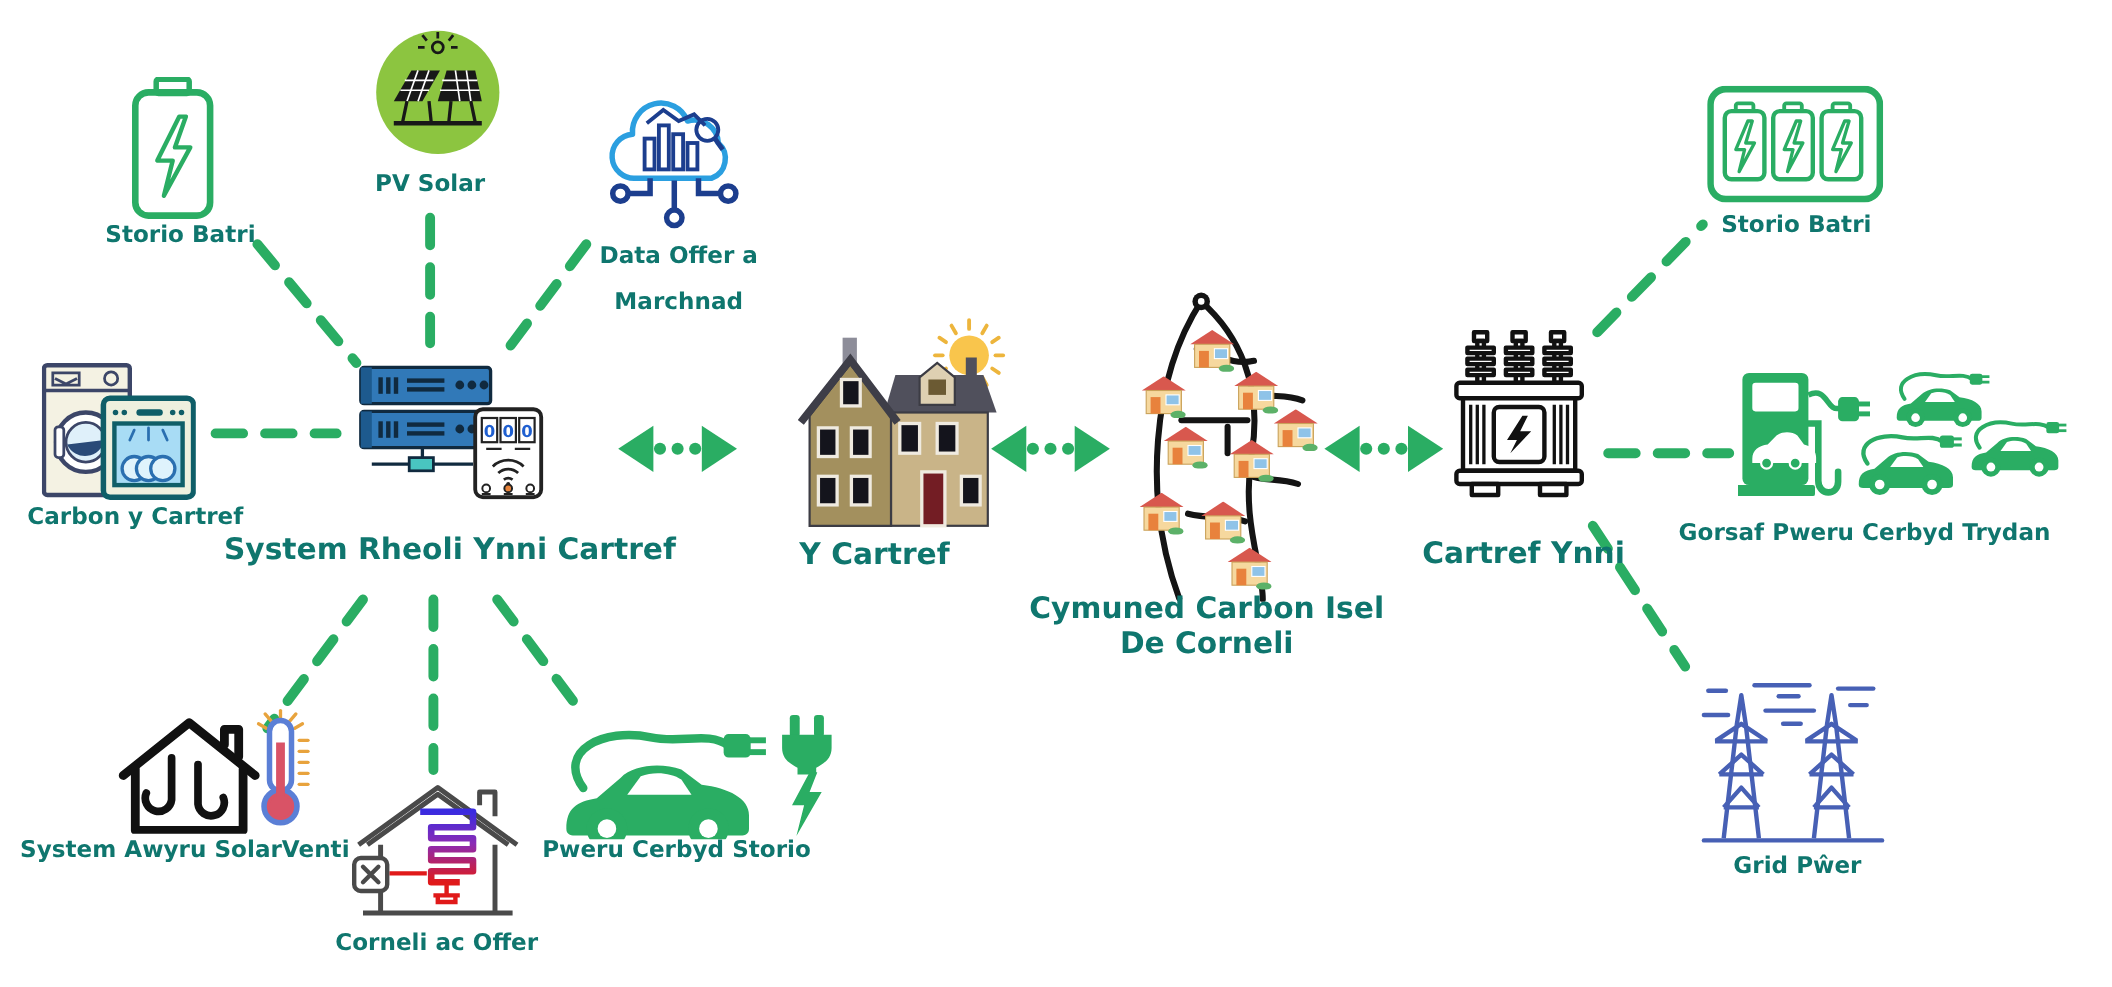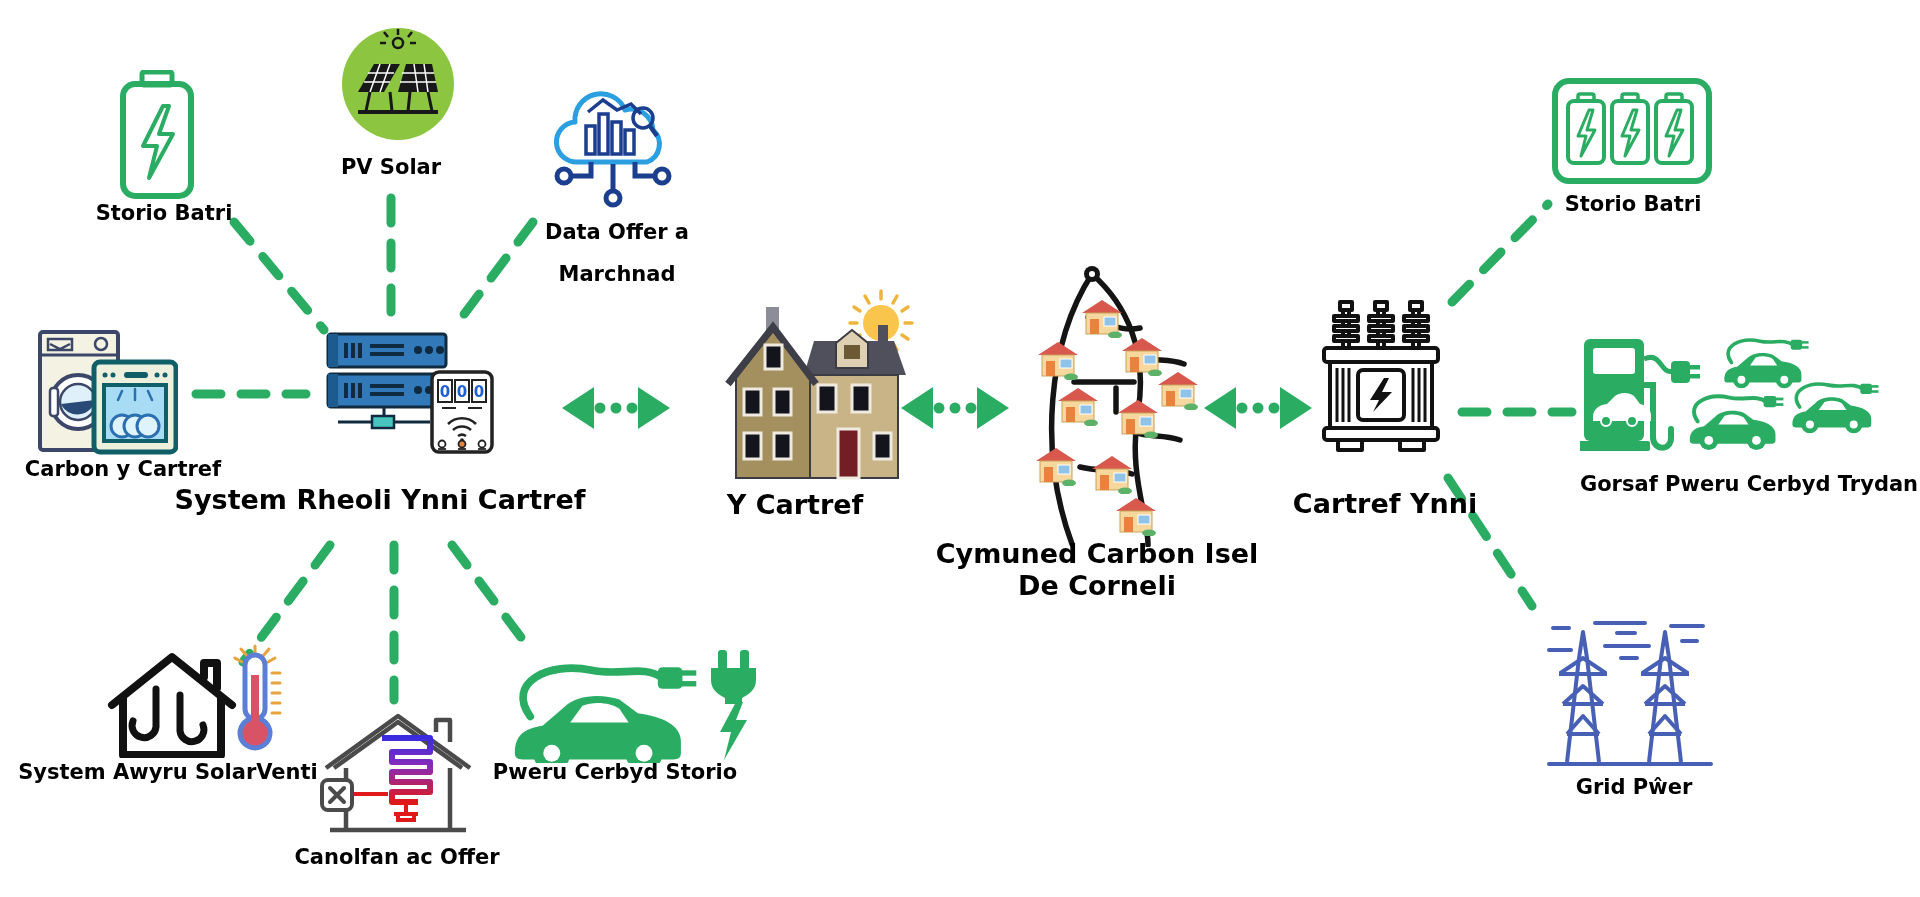--- a/index.html
+++ b/index.html
@@ -7,7 +7,7 @@
          font-family:"DejaVu Sans","Liberation Sans",sans-serif;}
   .node{position:absolute;}
   .lbl{position:absolute;transform:translateX(-50%);white-space:nowrap;text-align:left;
-       font-weight:bold;color:#000000;}
+       font-weight:bold;color:#0f766e;}
   .lbl.sm{font-size:21px;}
   .lbl.lg{font-size:27px;}
   svg{display:block;}

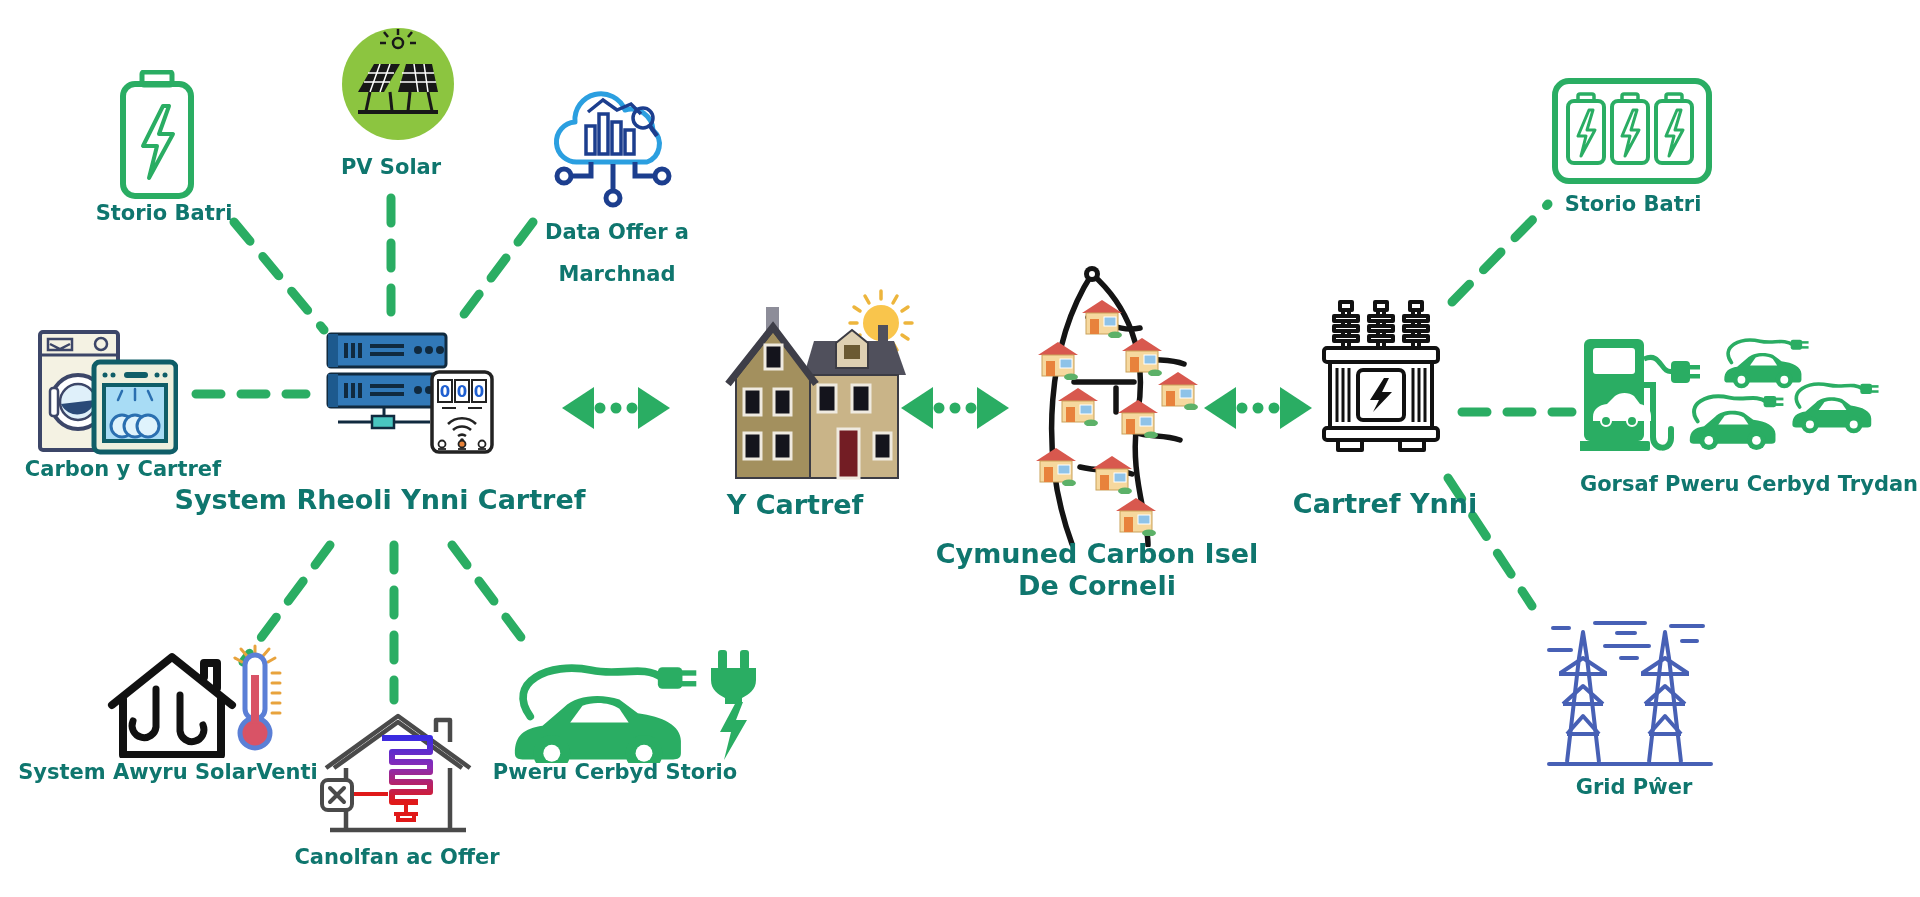--- a/index.html
+++ b/index.html
@@ -215,7 +215,7 @@
       </g>
     </svg>
   </div>
-  <div class="lbl lg" style="left:380px;top:484px">System Rheoli Ynni Cartref</div>
+  <div class="lbl lg" style="left:409px;top:484px">System Rheoli Ynni Cartref</div>
 
   <div class="node" style="left:38px;top:330px;width:140px;height:125px">
     <svg width="140" height="125" viewBox="0 0 140 125">

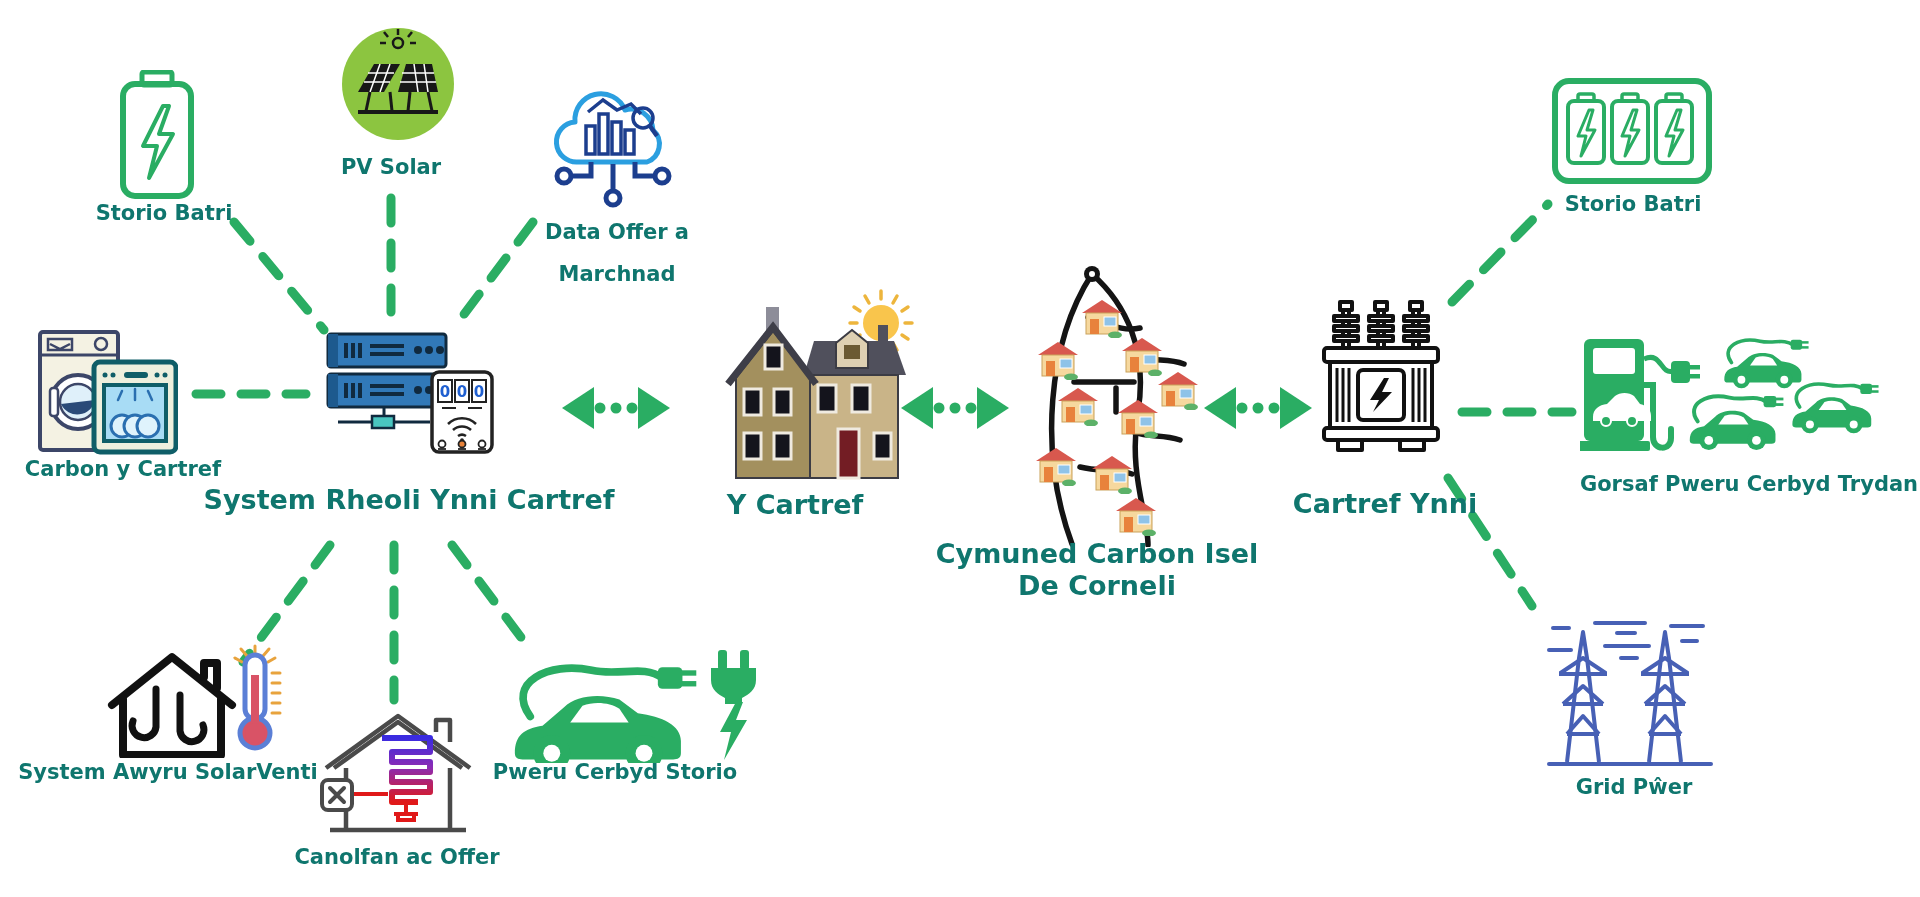--- a/index.html
+++ b/index.html
@@ -466,7 +466,7 @@
       <use href="#evcar" x="208" y="46" width="92" height="59"></use>
     </svg>
   </div>
-  <div class="lbl sm" style="left:1749px;top:472px">Gorsaf Pweru Cerbyd Trydan</div>
+  <div class="lbl sm" style="left:1695px;top:472px">Gorsaf Pweru Cerbyd Trydan</div>
 
   <div class="node" style="left:1545px;top:616px;width:170px;height:155px">
     <svg width="170" height="155" viewBox="0 0 170 155">

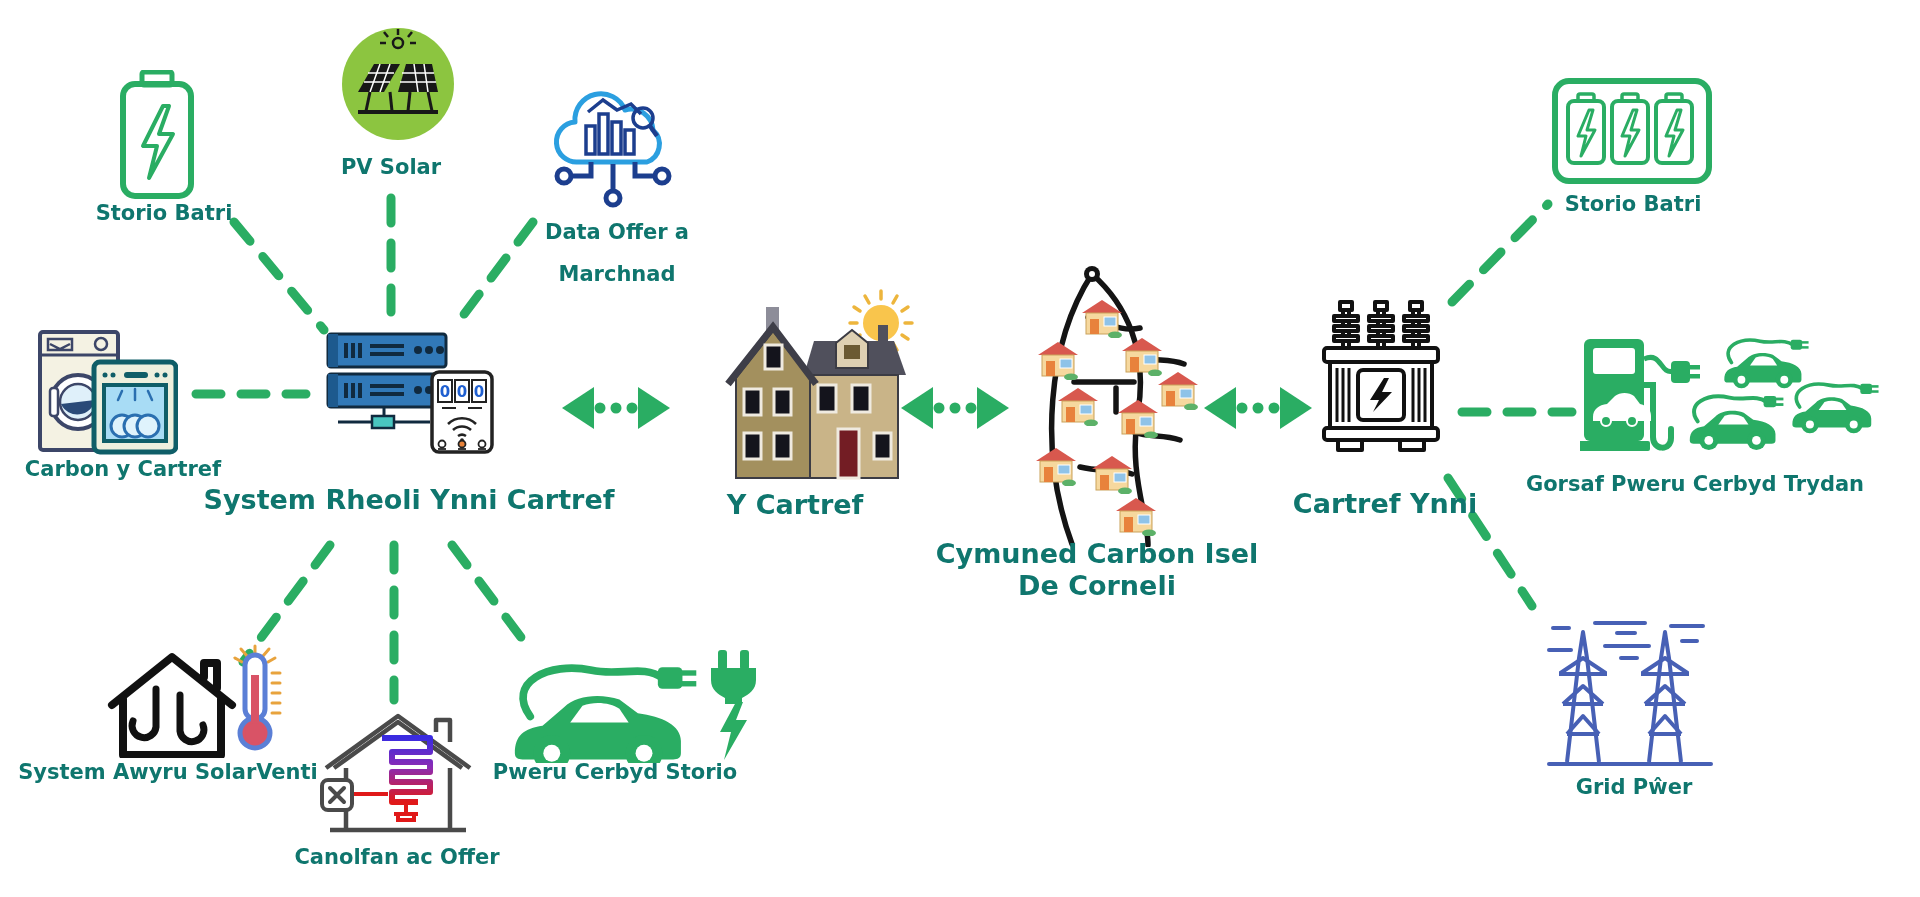--- a/index.html
+++ b/index.html
@@ -303,7 +303,7 @@
       <path d="M12 76 L26 90 M26 76 L12 90" stroke="#4a4a4a" stroke-width="4" stroke-linecap="round"></path>
     </svg>
   </div>
-  <div class="lbl sm" style="left:397px;top:845px">Canolfan ac Offer</div>
+  <div class="lbl sm" style="left:397px;top:845px">Corneli ac Offer</div>
 
   <div class="node" style="left:505px;top:648px;width:270px;height:115px">
     <svg width="270" height="115" viewBox="0 0 270 115">

